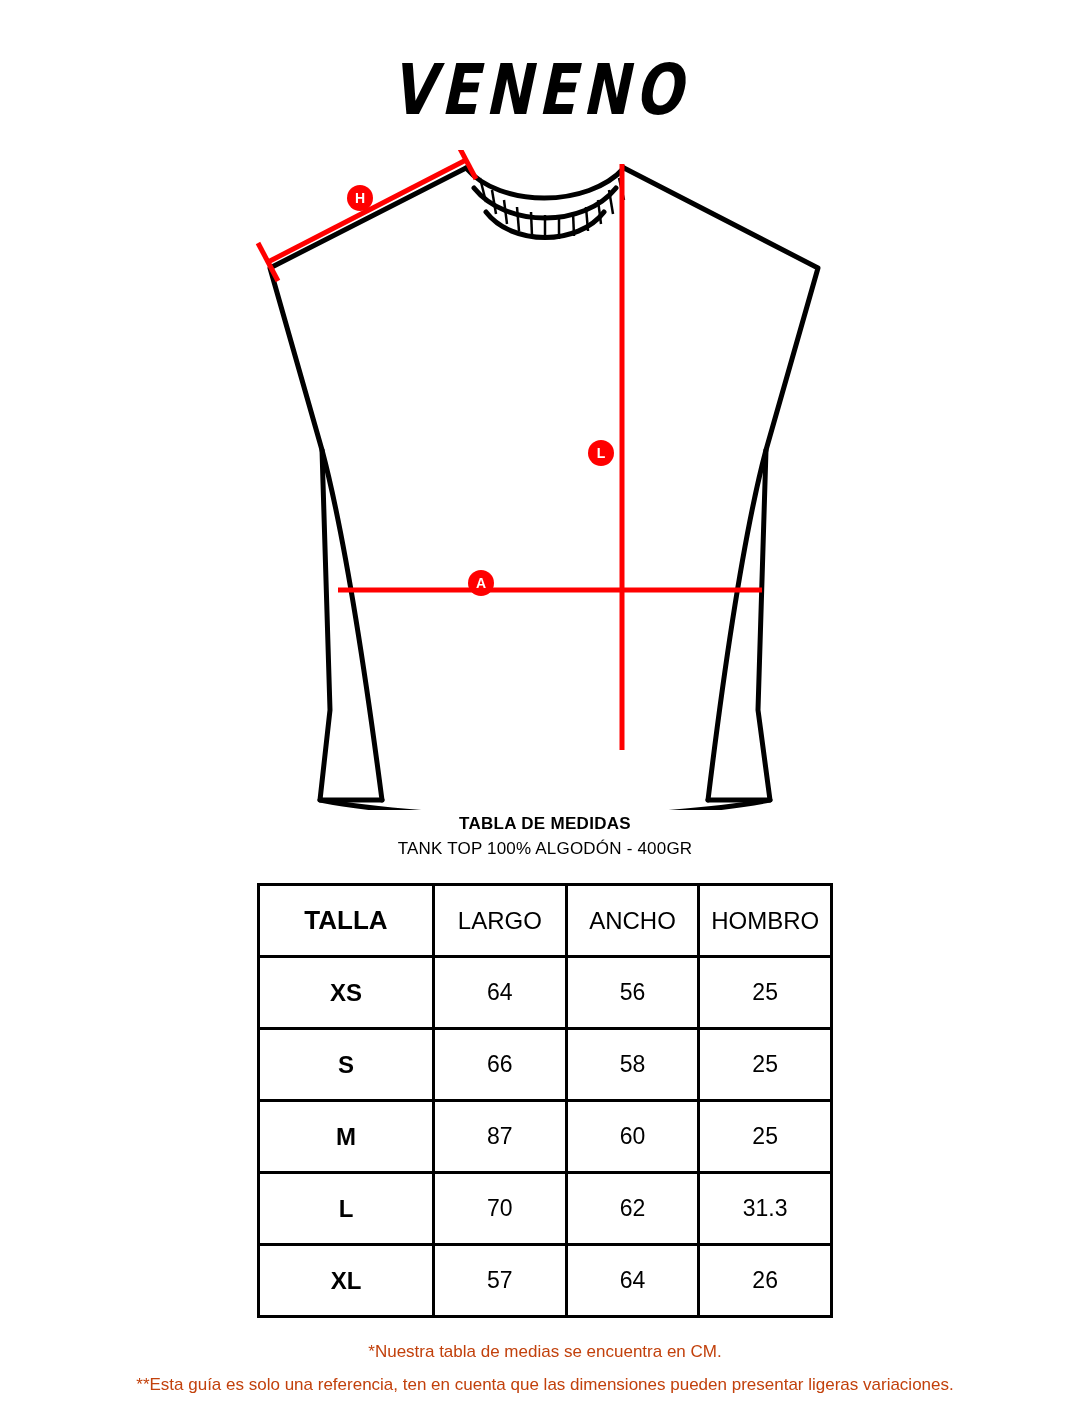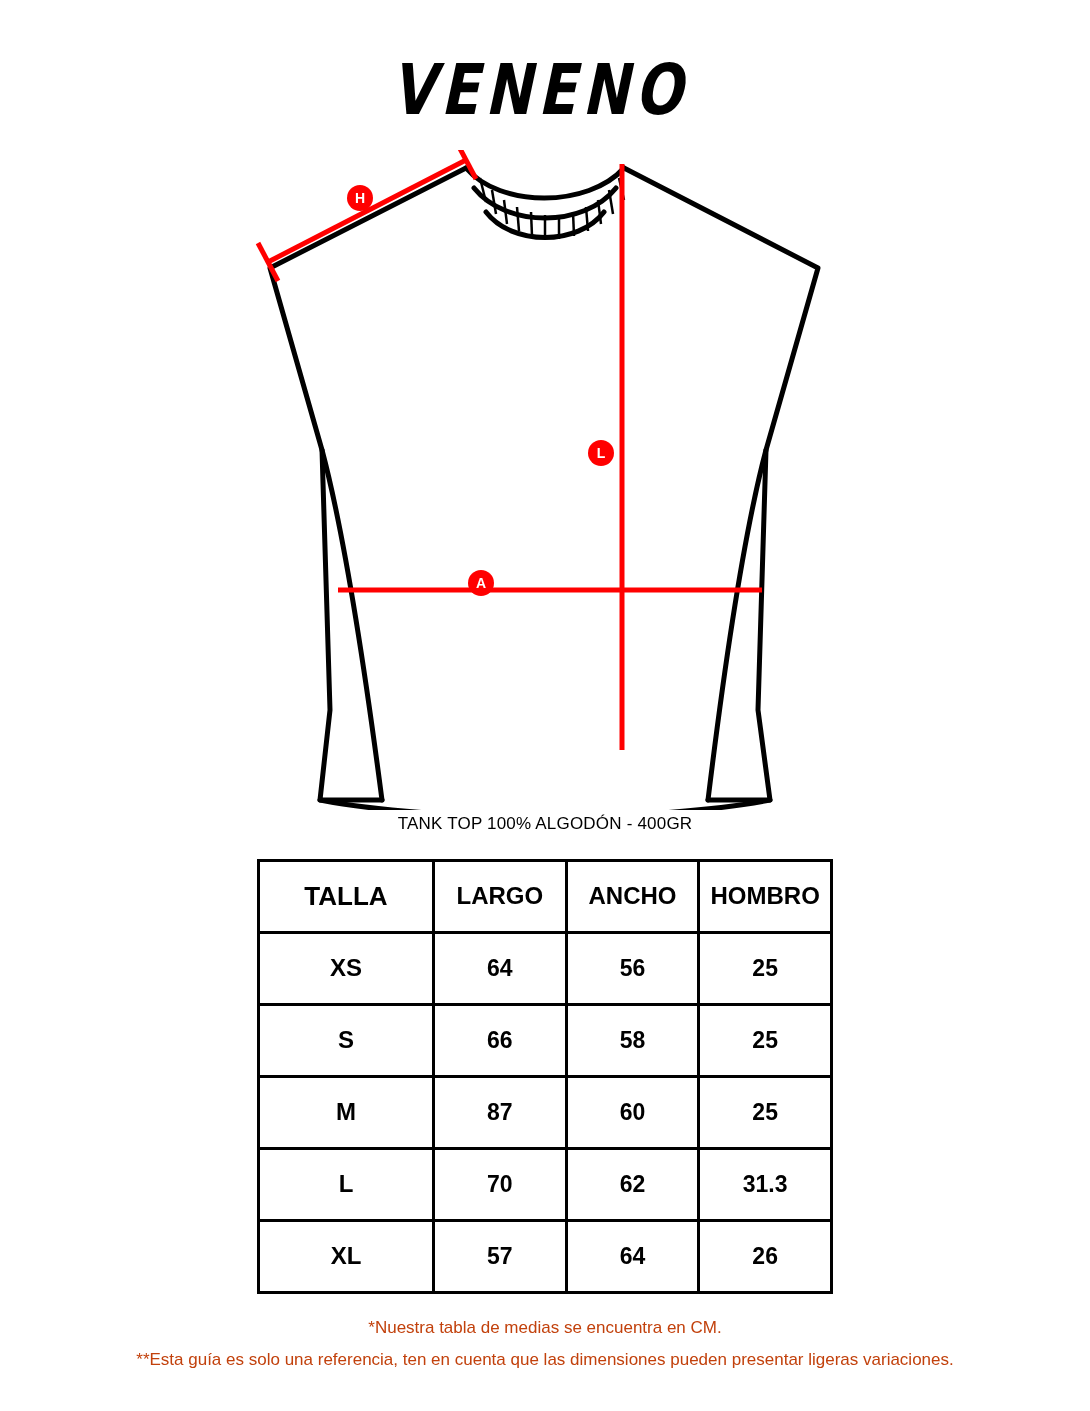--- a/index.html
+++ b/index.html
@@ -181,6 +181,7 @@
   </div>
 
   <div class="table-heading">
+    <div class="table-title">TABLA DE MEDIDAS</div>
     <div class="table-subtitle">TANK TOP 100% ALGODÓN - 400GR</div>
   </div>
 

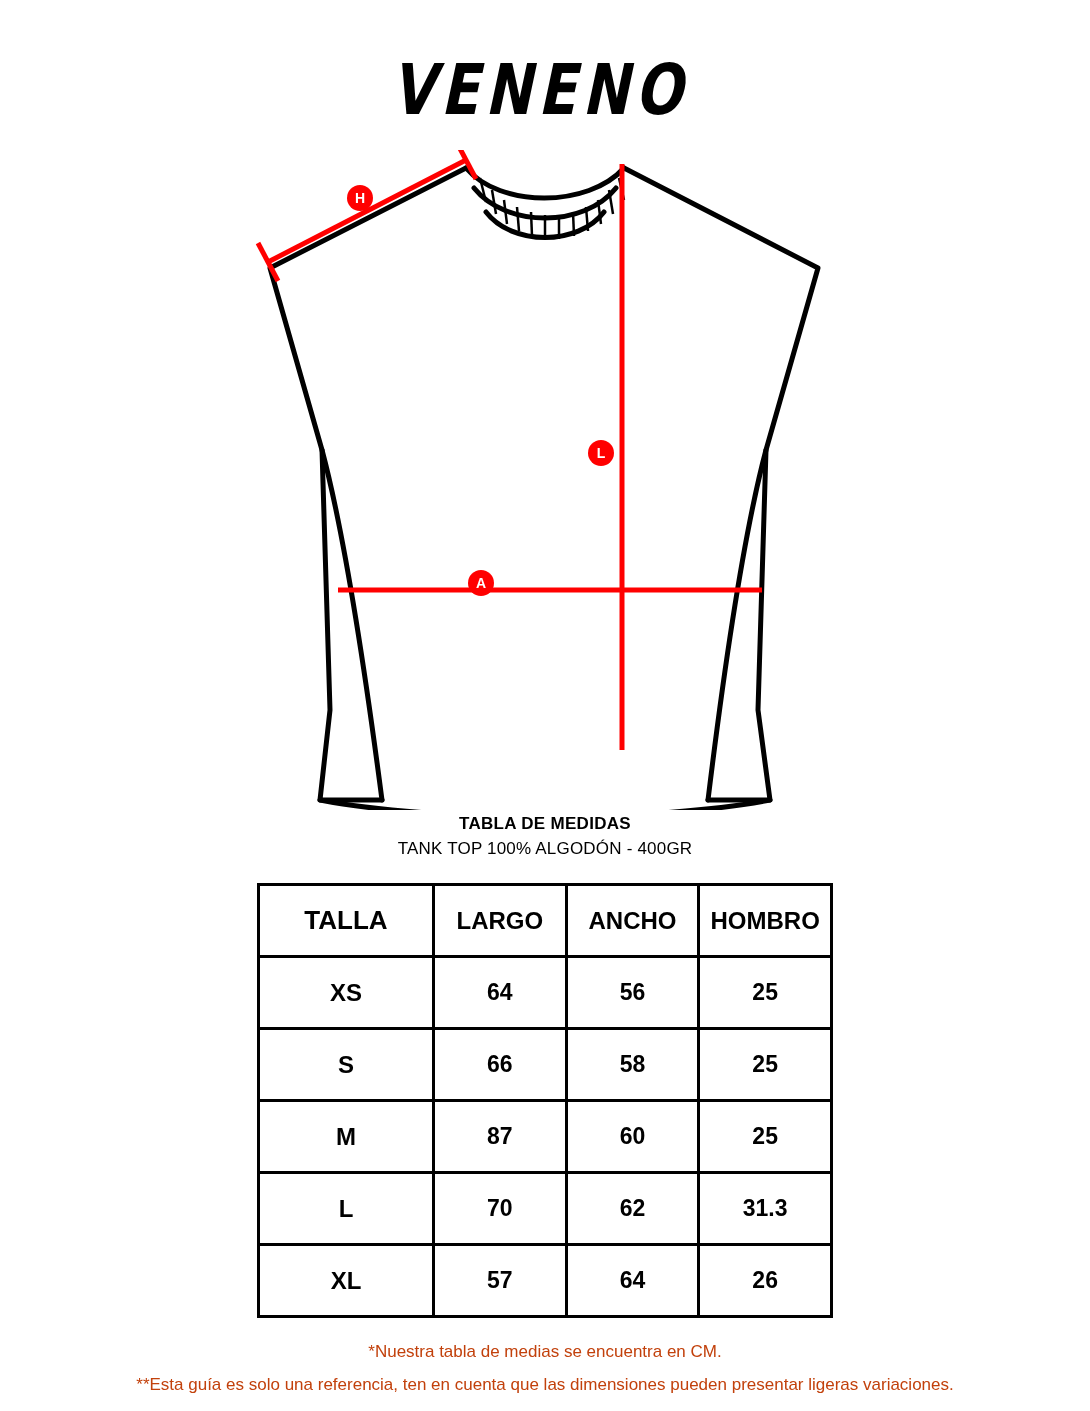--- a/index.html
+++ b/index.html
@@ -81,7 +81,7 @@
     border: 3px solid #000;
     text-align: center;
     font-size: 23px;
-    font-weight: bold;
+    font-weight: normal;
     height: 69px;
     padding: 0;
   }

